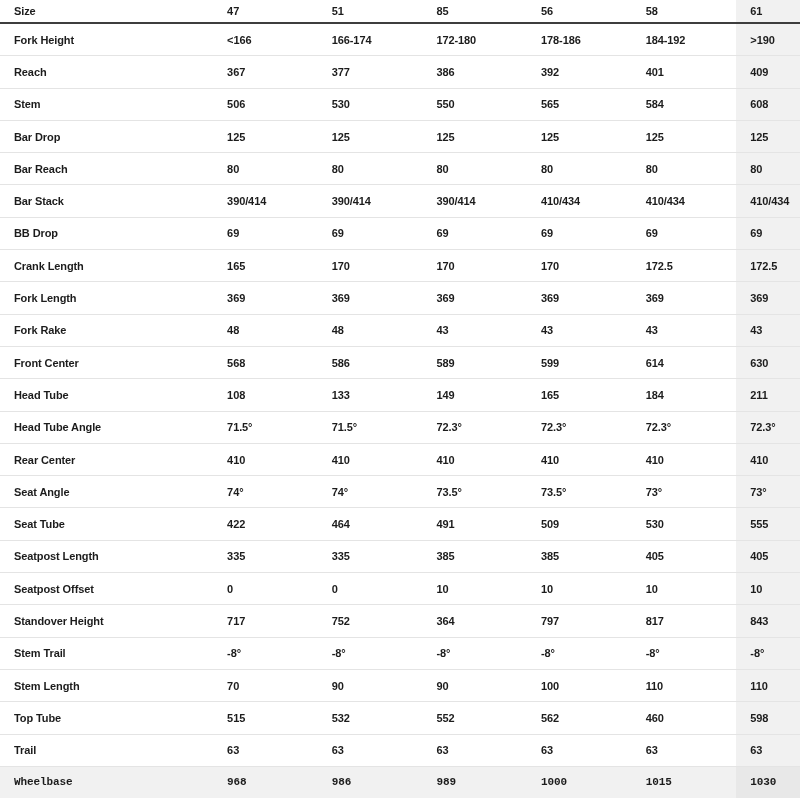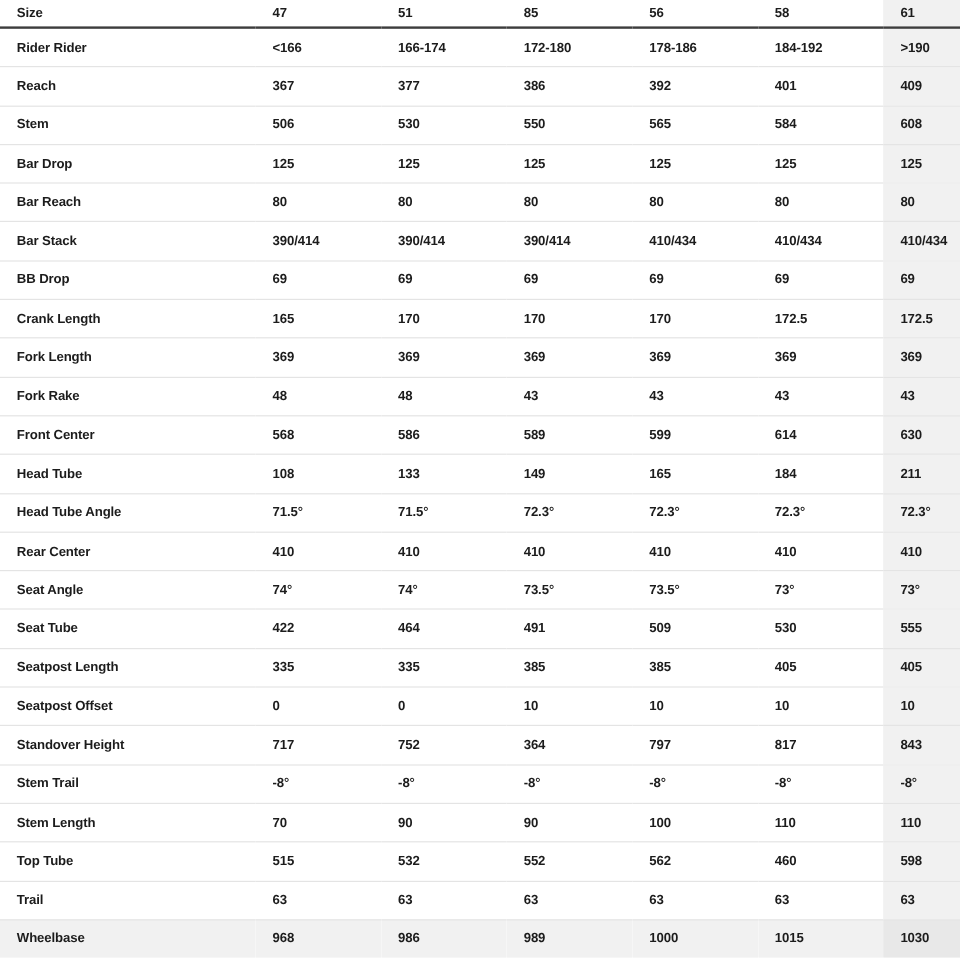--- a/index.html
+++ b/index.html
@@ -79,7 +79,7 @@
     </thead>
     <tbody>
         <tr>
-          <th>Rider Rider</th>
+          <th>Fork Height</th>
           <td>&lt;166</td>
           <td>166-174</td>
           <td>172-180</td>

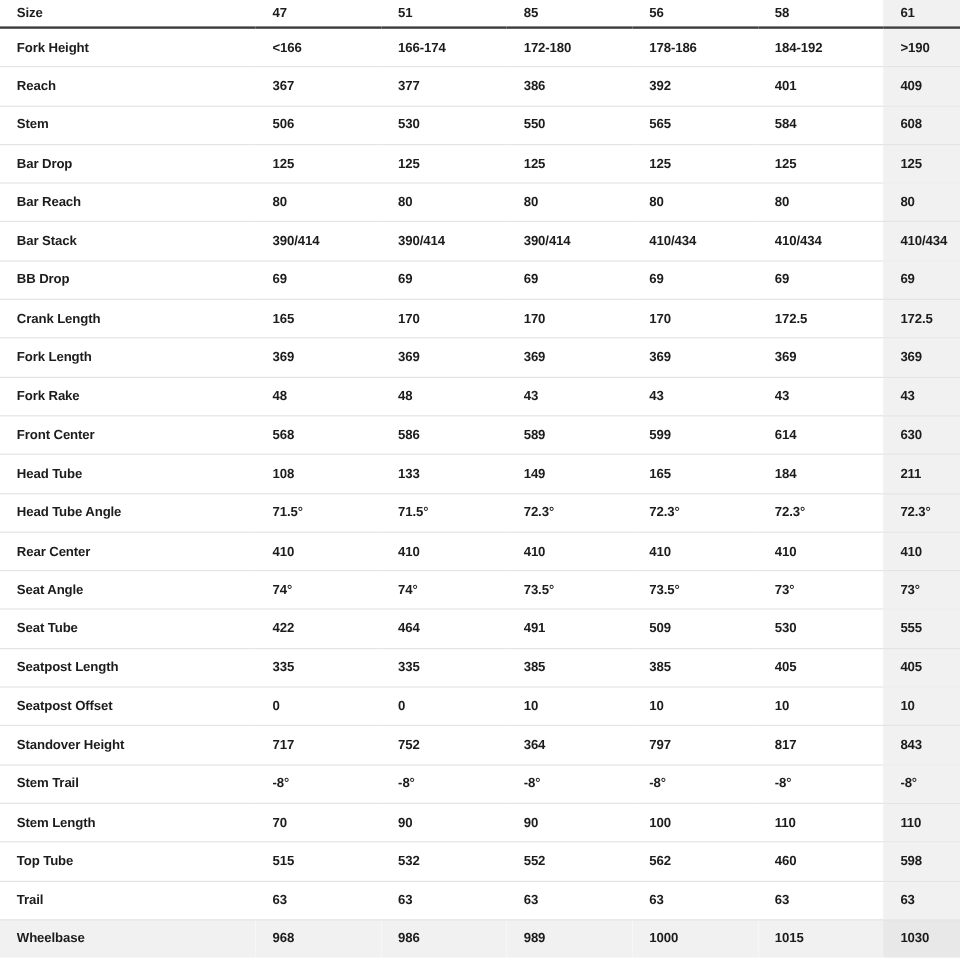--- a/index.html
+++ b/index.html
@@ -49,7 +49,7 @@
   }
 
   .hl-col { background: var(--hl, #f1f1f1); }
-  tr.hl-row th, tr.hl-row td { background: var(--hl, #f1f1f1); }
+  tr.hl-row th, tr.hl-row td { background: var(--hl, #f1f1f1); font-family: Liberation Mono, monospace; }
   tr.hl-row td.hl-col { background: var(--hl-x, #e8e8e8); }
 </style>
 </head>

